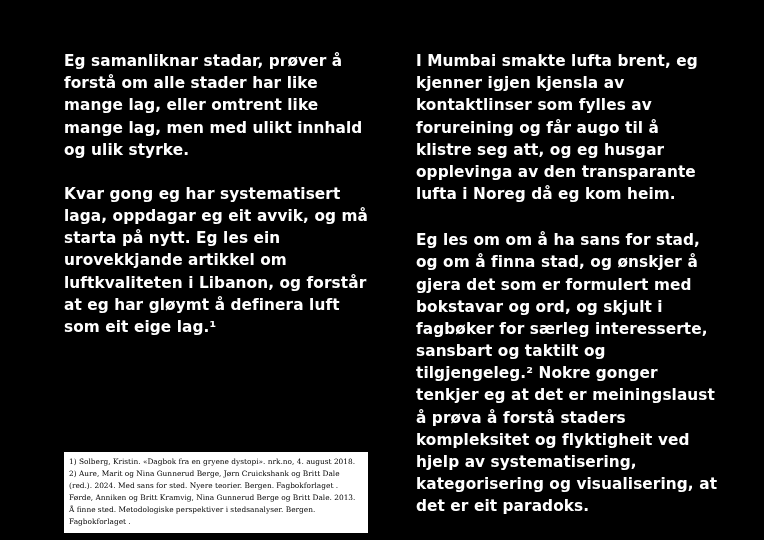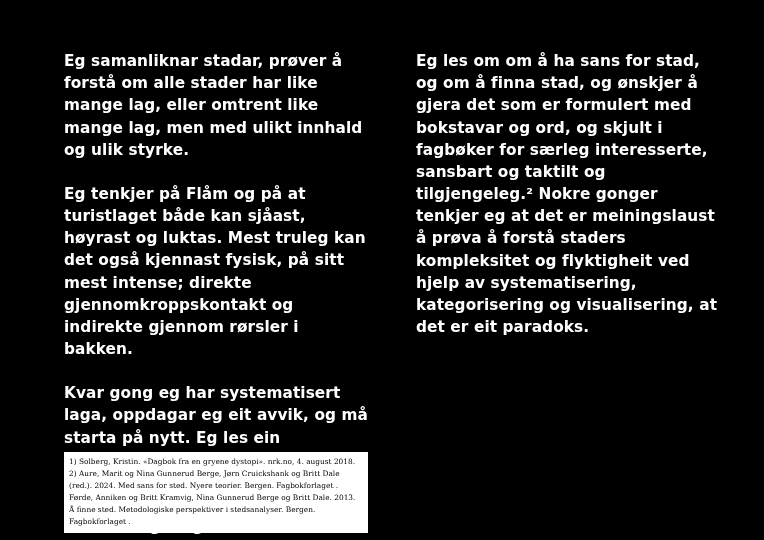--- a/index.html
+++ b/index.html
@@ -80,6 +80,7 @@
     </div>
 
     <div class="column col-right">
+      <p>I Mumbai smakte lufta brent, eg kjenner igjen kjensla av kontaktlinser som fylles av forureining og får augo til å klistre seg att, og eg husgar opplevinga av den transparante lufta i Noreg då eg kom heim.</p>
       <p>Eg les om om å ha sans for stad, og om å finna stad, og ønskjer å gjera det som er formulert med bokstavar og ord, og skjult i fagbøker for særleg interesserte, sansbart og taktilt og tilgjengeleg.² Nokre gonger tenkjer eg at det er meiningslaust å prøva å forstå staders kompleksitet og flyktigheit ved hjelp av systematisering, kategorisering og visualisering, at det er eit paradoks.</p>
     </div>
 

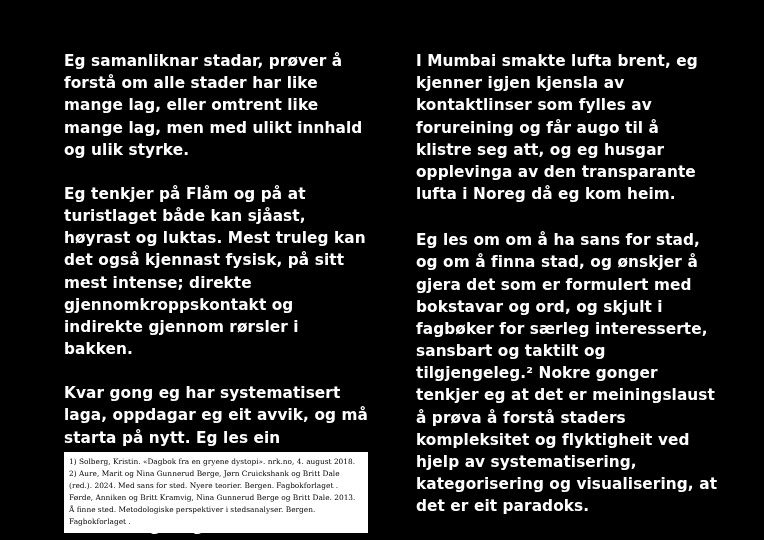--- a/index.html
+++ b/index.html
@@ -75,7 +75,6 @@
 
     <div class="column col-left">
       <p>Eg samanliknar stadar, prøver å forstå om alle stader har like mange lag, eller omtrent like mange lag, men med ulikt innhald og ulik styrke.</p>
-      <p>Eg tenkjer på Flåm og på at turistlaget både kan sjåast, høyrast og luktas. Mest truleg kan det også kjennast fysisk, på sitt mest intense; direkte gjennomkroppskontakt og indirekte gjennom rørsler i bakken.</p>
       <p>Kvar gong eg har systematisert laga, oppdagar eg eit avvik, og må starta på nytt. Eg les ein urovekkjande artikkel om luftkvaliteten i Libanon, og forstår at eg har gløymt å definera luft som eit eige lag.¹</p>
     </div>
 

